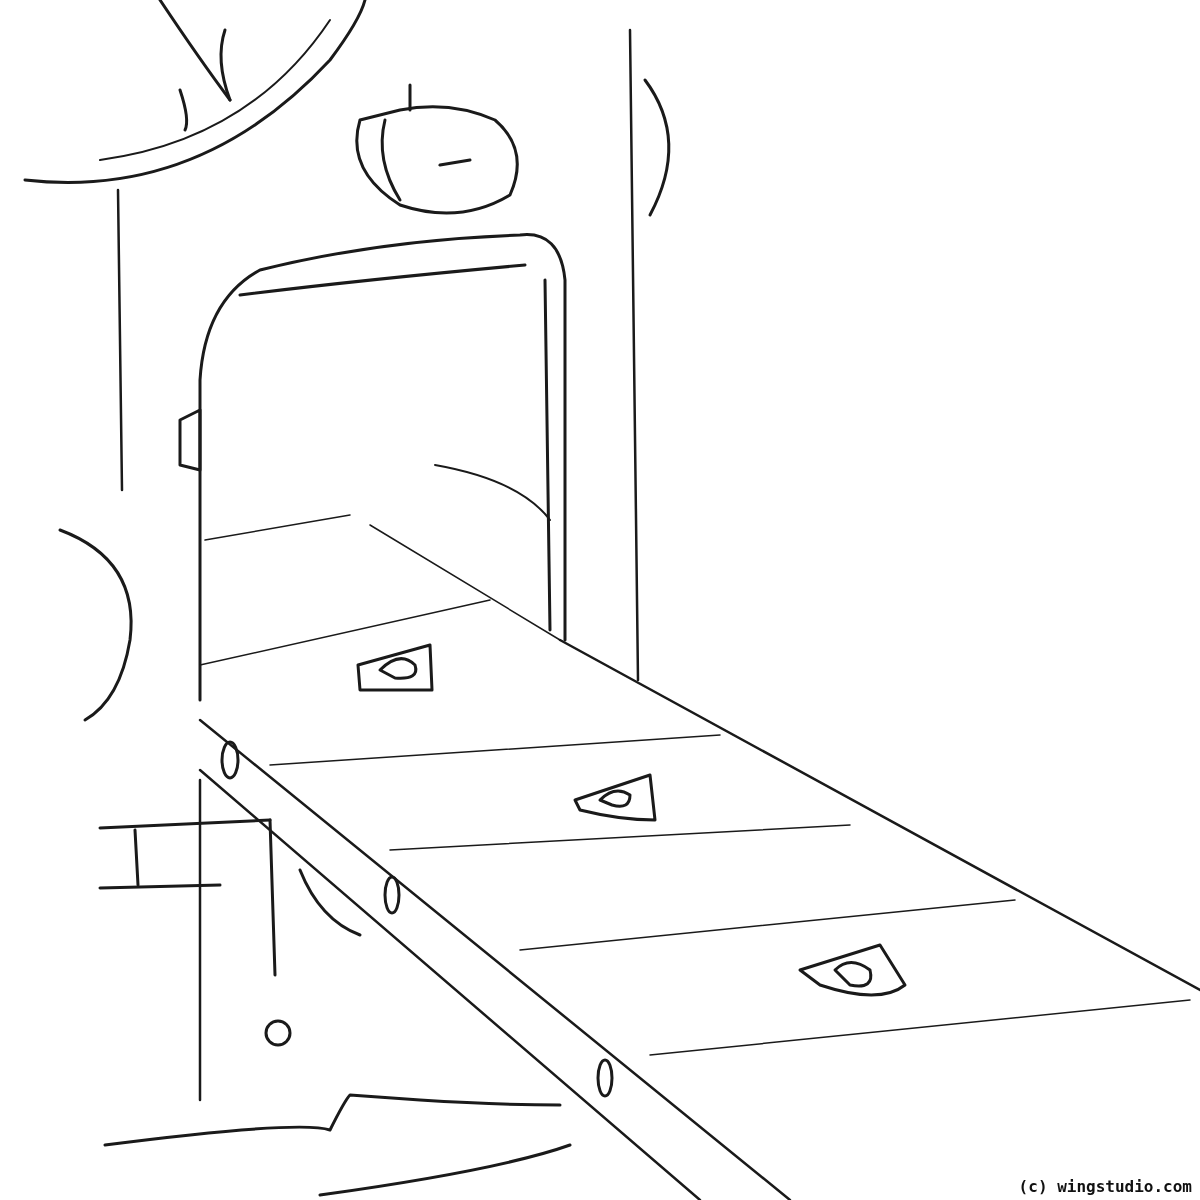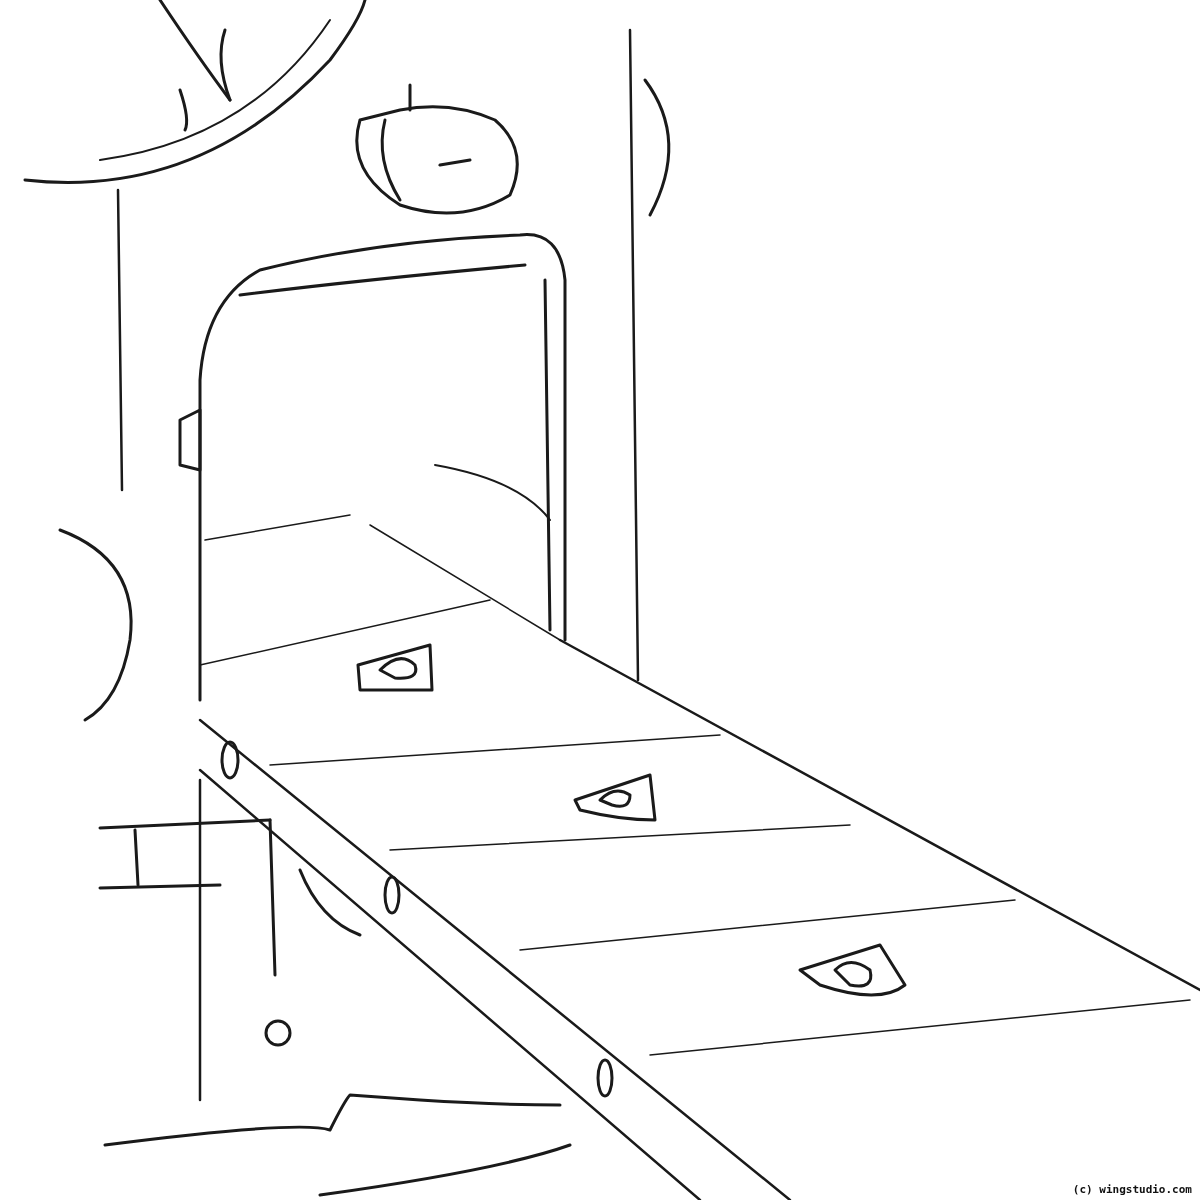--- a/index.html
+++ b/index.html
@@ -5,7 +5,7 @@
   html,body{margin:0;padding:0;background:#fff;}
   .canvas{position:relative;width:1200px;height:1200px;overflow:hidden;background:#ffffff;}
   svg{position:absolute;left:0;top:0;}
-  .credit{position:absolute;right:8px;bottom:4px;font-family:"DejaVu Sans Mono",monospace;font-size:11px;font-weight:bold;color:#111;}
+  .credit{position:absolute;right:8px;bottom:4px;font-family:"DejaVu Sans Mono",monospace;font-size:16px;font-weight:bold;color:#111;}
 </style>
 </head>
 <body>

